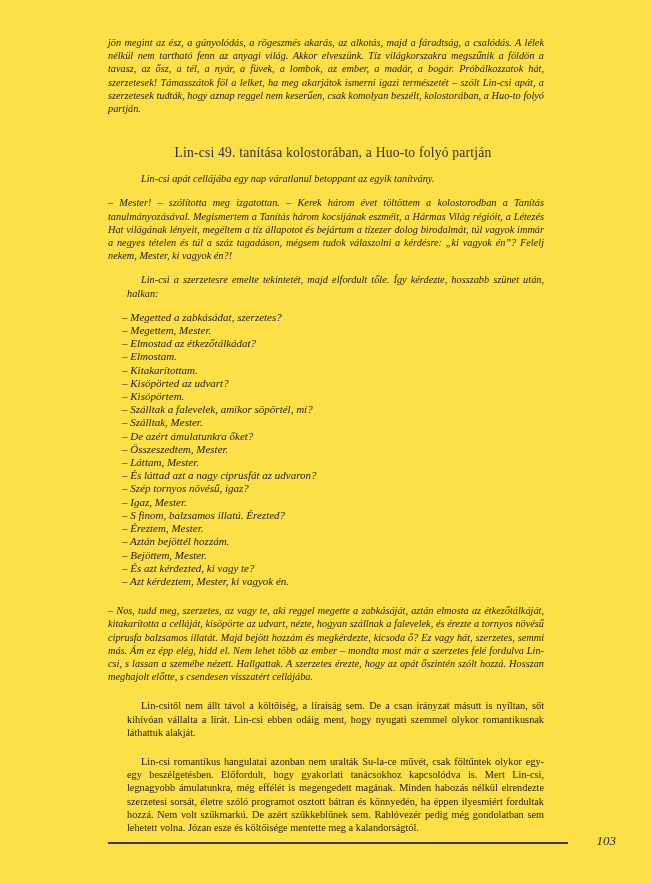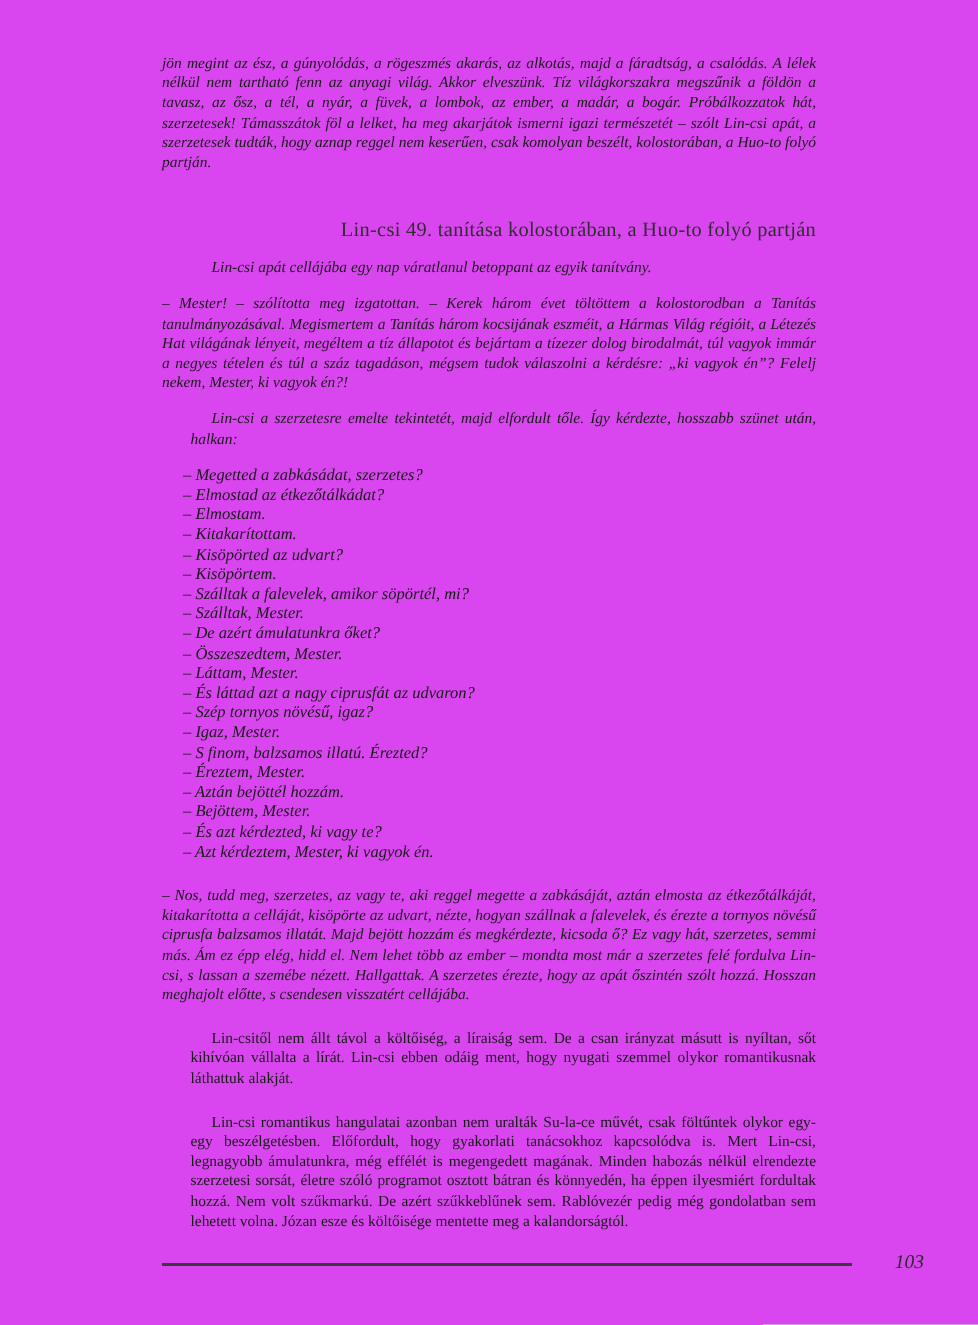--- a/index.html
+++ b/index.html
@@ -14,7 +14,7 @@
     position: relative;
     width: 652px;
     height: 883px;
-    background: #d946ef;
+    background: #fde047;
     overflow: hidden;
     box-sizing: border-box;
   }

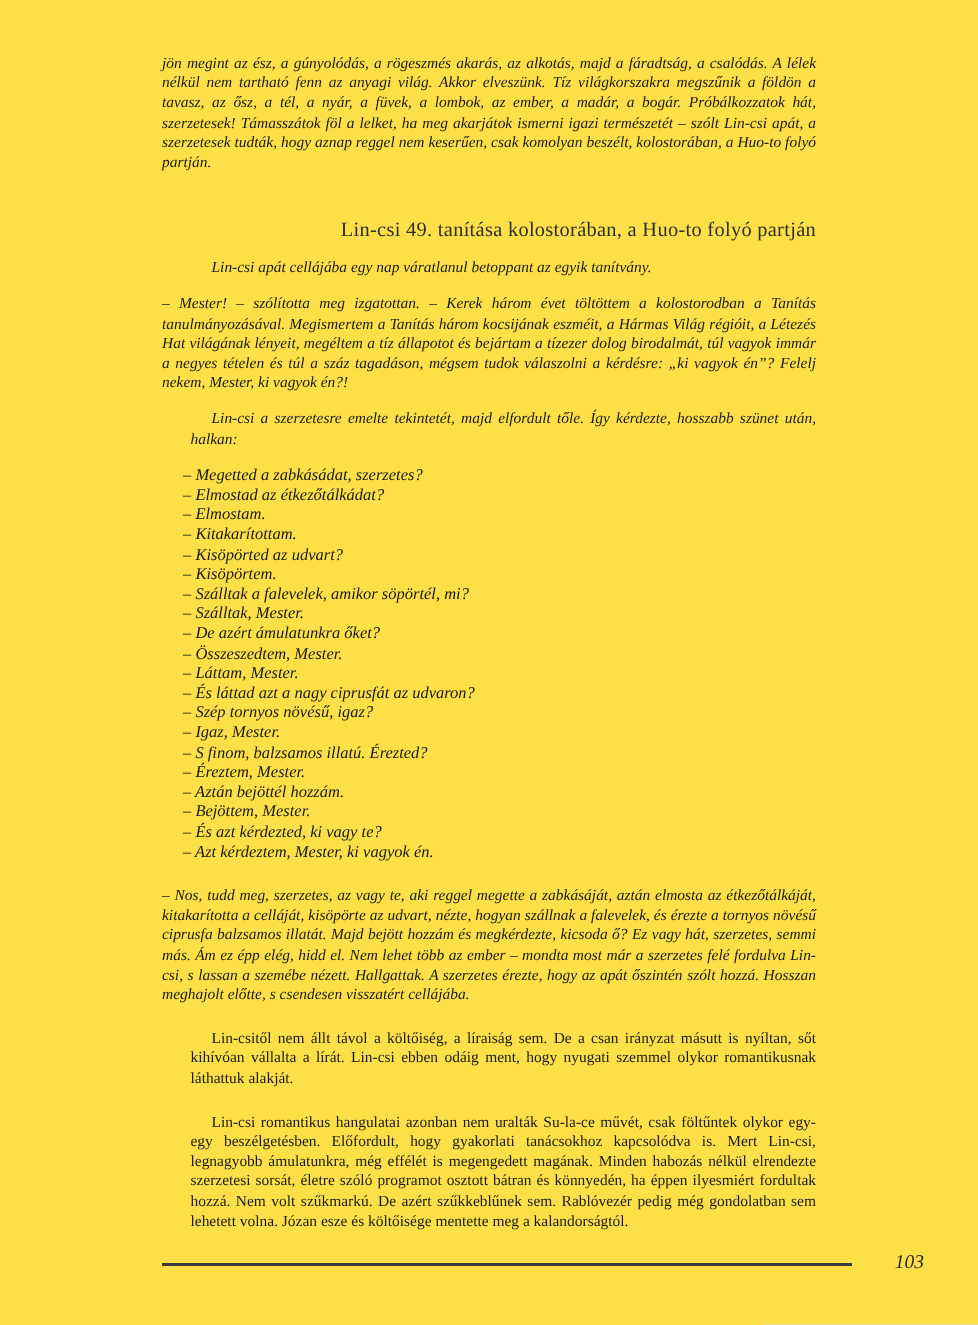--- a/index.html
+++ b/index.html
@@ -45,7 +45,7 @@
     padding-left: 14px;
     letter-spacing: 0.2px;
     font-weight: normal;
-    text-align: right;
+    text-align: center;
   }
   .dialogue {
     font-style: italic;

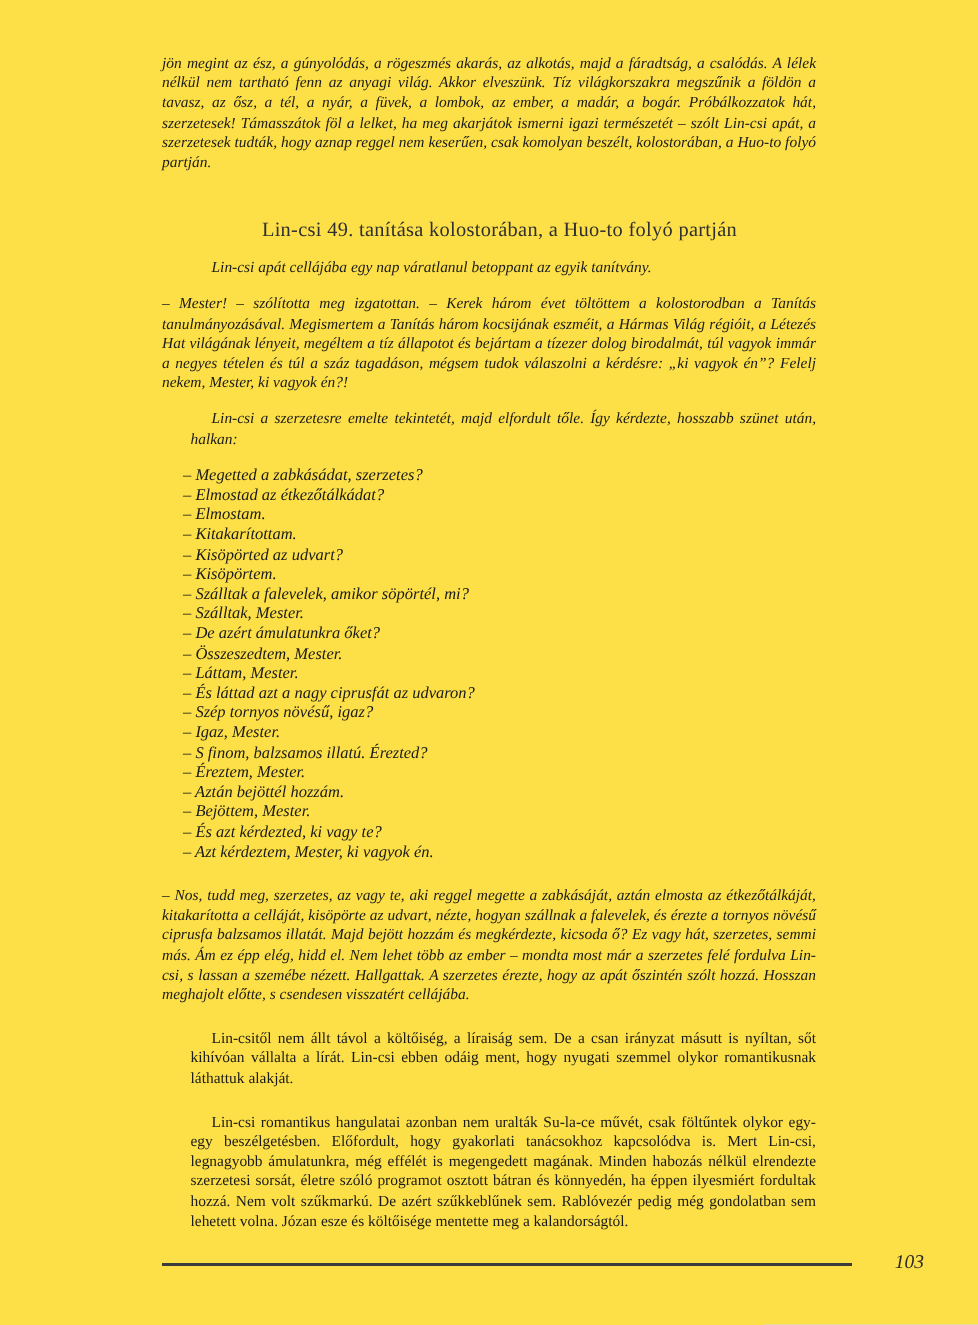--- a/index.html
+++ b/index.html
@@ -103,6 +103,7 @@
 
     <div class="dialogue block">
       <div>– Megetted a zabkásádat, szerzetes?</div>
+      <div>– Megettem, Mester.</div>
       <div>– Elmostad az étkezőtálkádat?</div>
       <div>– Elmostam.</div>
       <div>– Kitakarítottam.</div>

